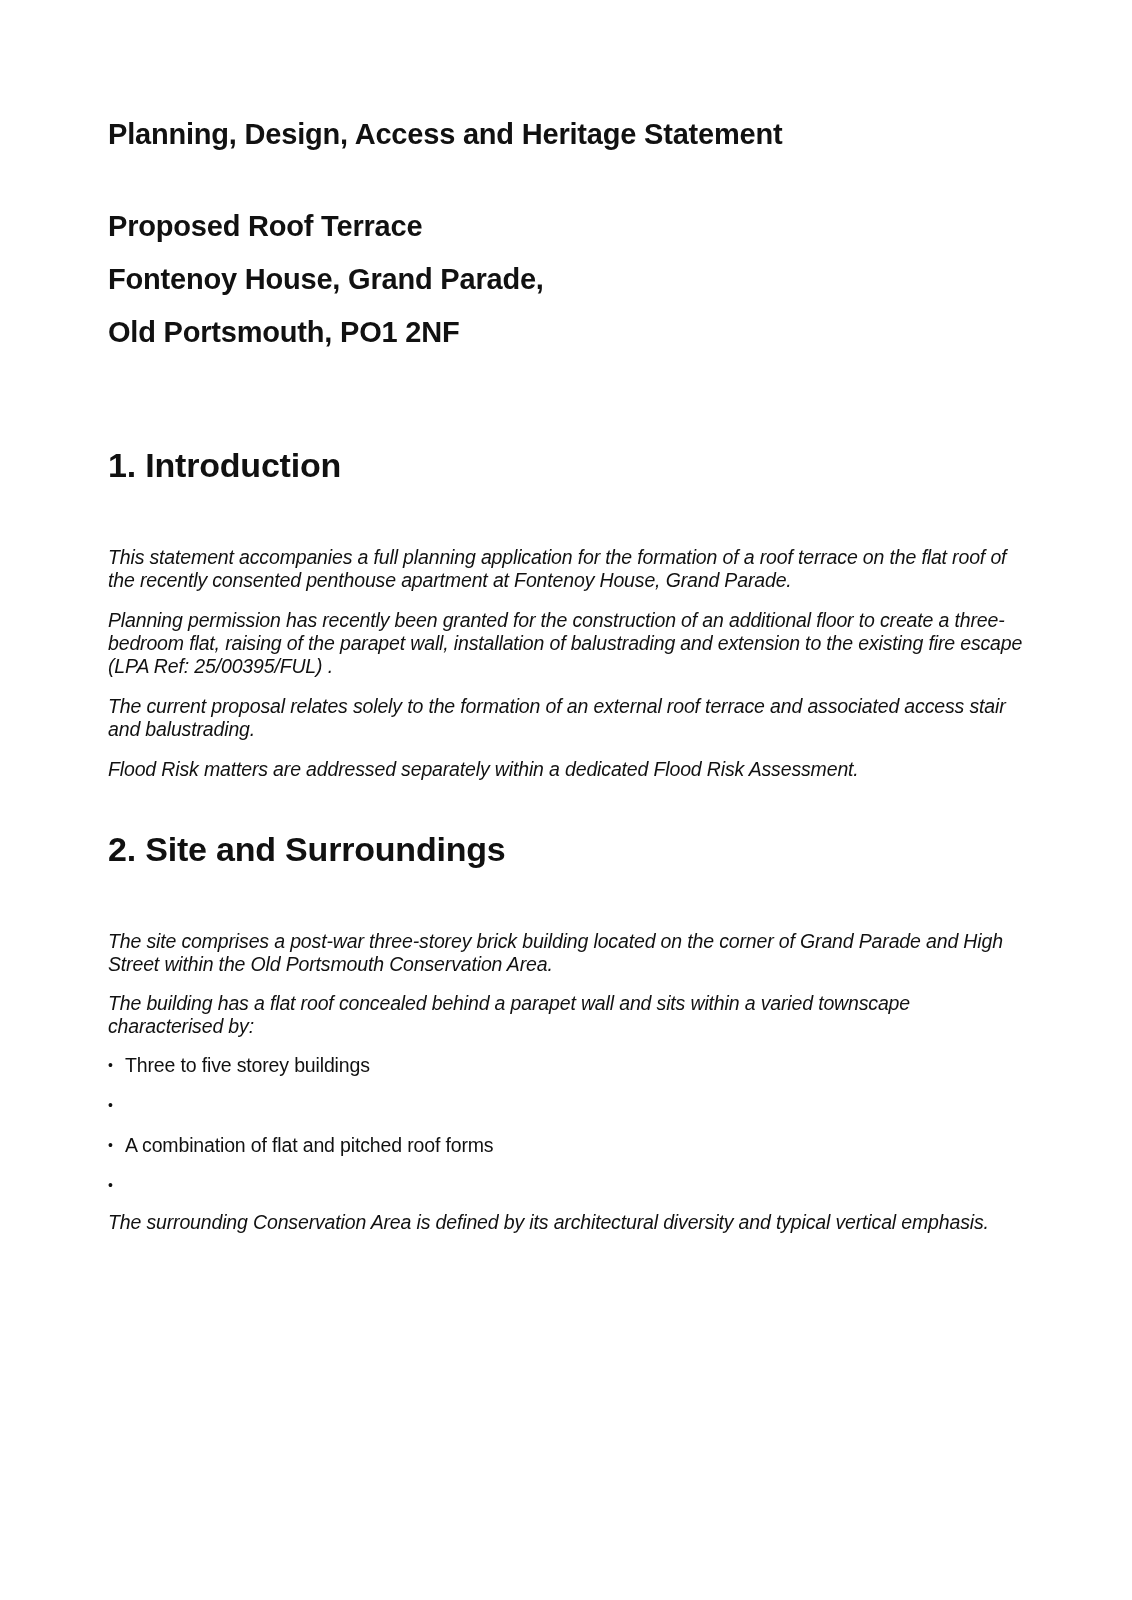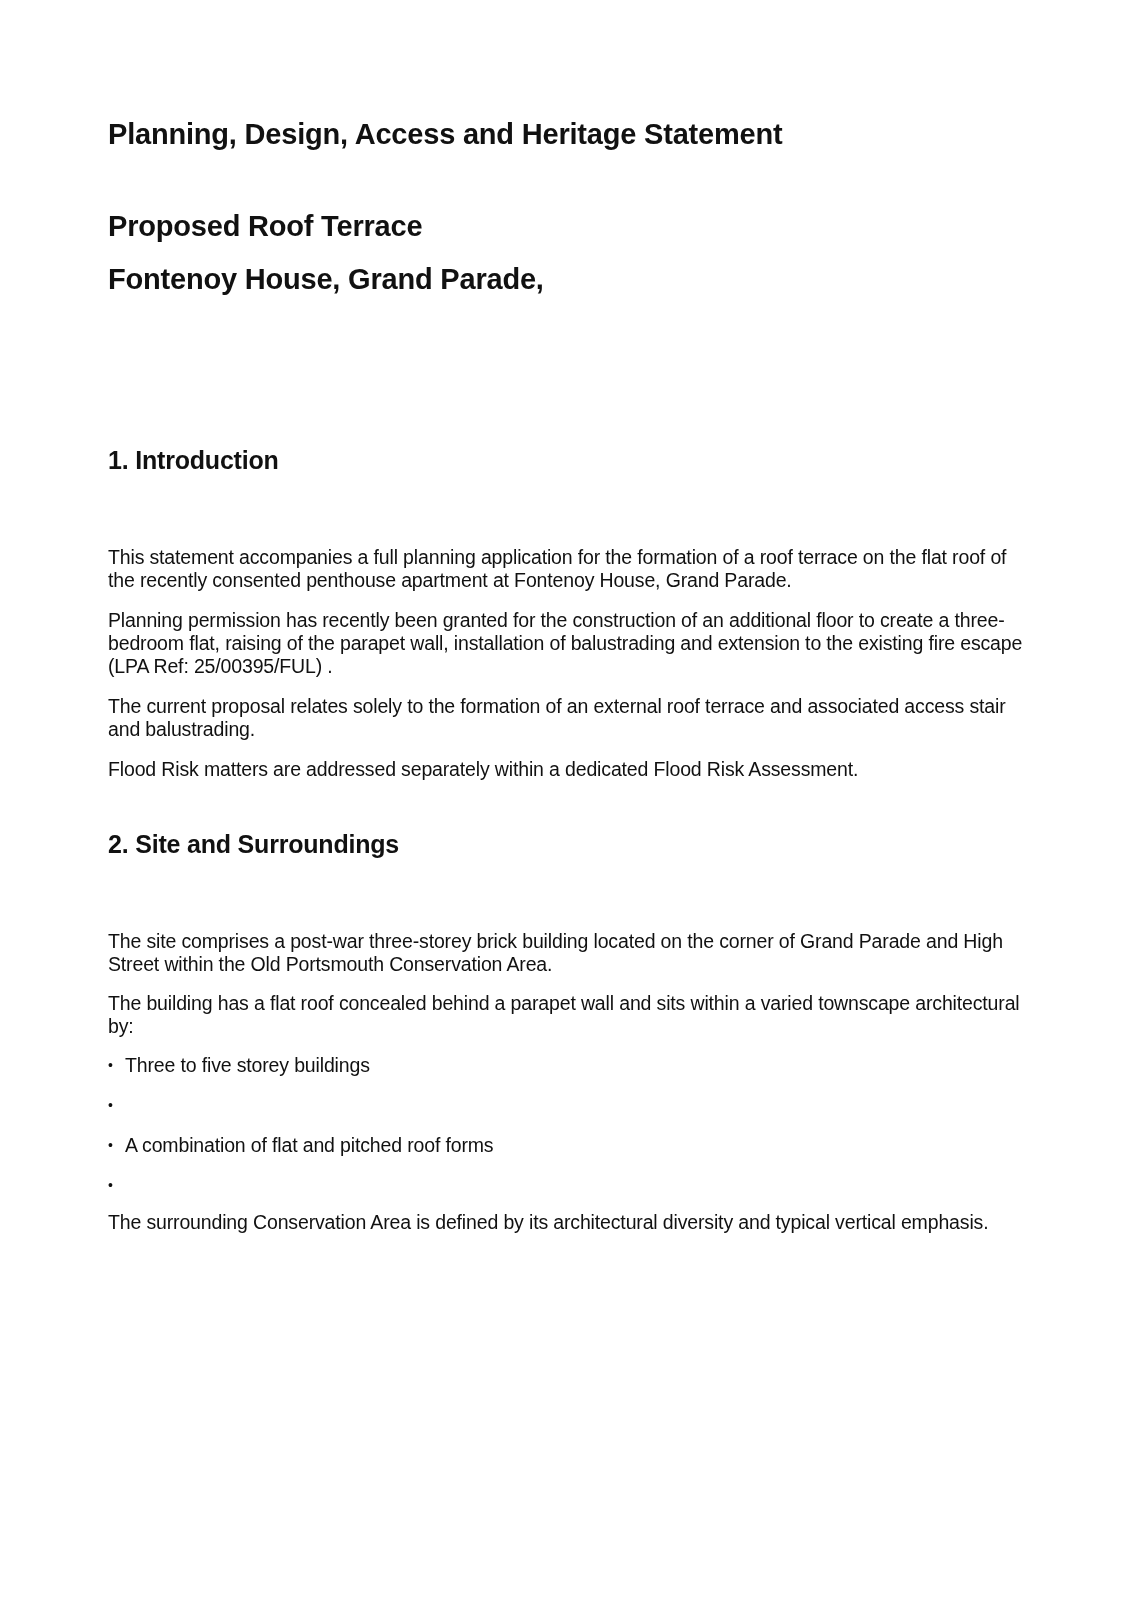--- a/index.html
+++ b/index.html
@@ -106,6 +106,7 @@
 
   <h2 class="subtitle st2">Fontenoy House, Grand Parade,</h2>
   <h2 class="subtitle st1">Proposed Roof Terrace</h2>
+  <h2 class="subtitle st3">Old Portsmouth, PO1 2NF</h2>
 
   <section>
     <h2 class="section-heading sh1">1. Introduction</h2>

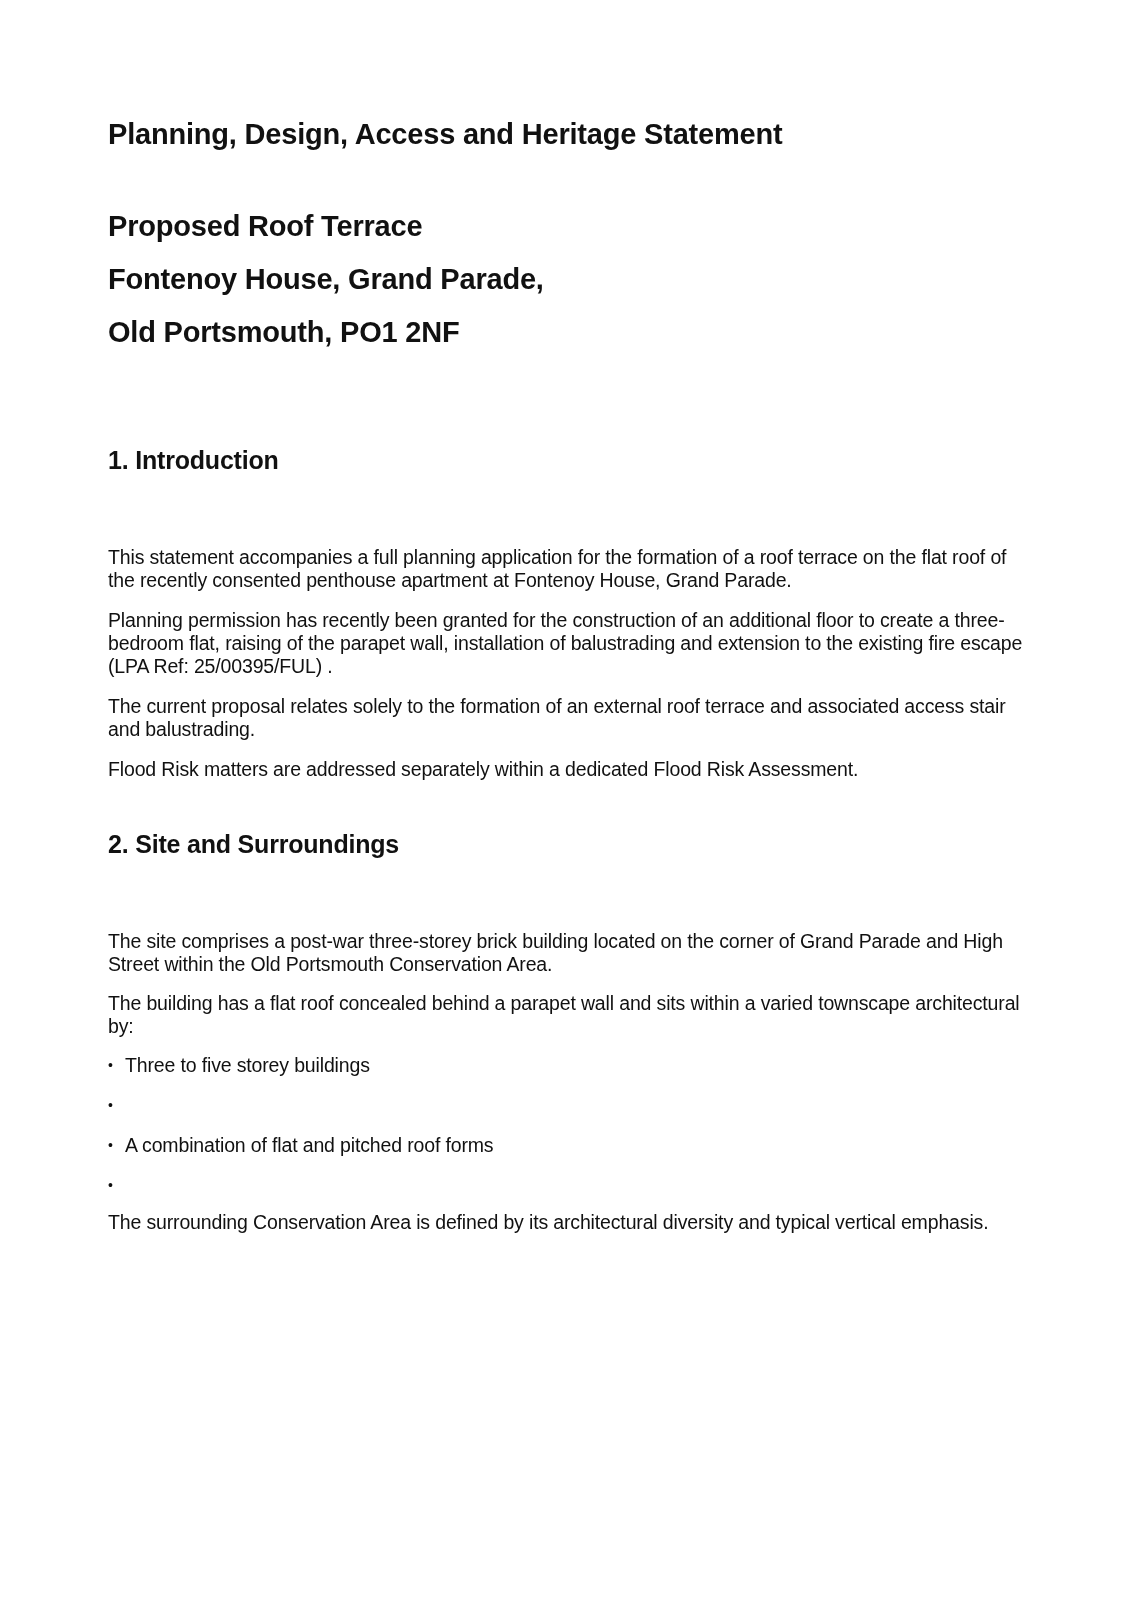--- a/index.html
+++ b/index.html
@@ -49,7 +49,7 @@
     position: absolute;
     left: 108px;
     margin: 0;
-    font-size: 25px;
+    font-size: 34px;
     font-weight: bold;
     letter-spacing: -0.2px;
     white-space: nowrap;

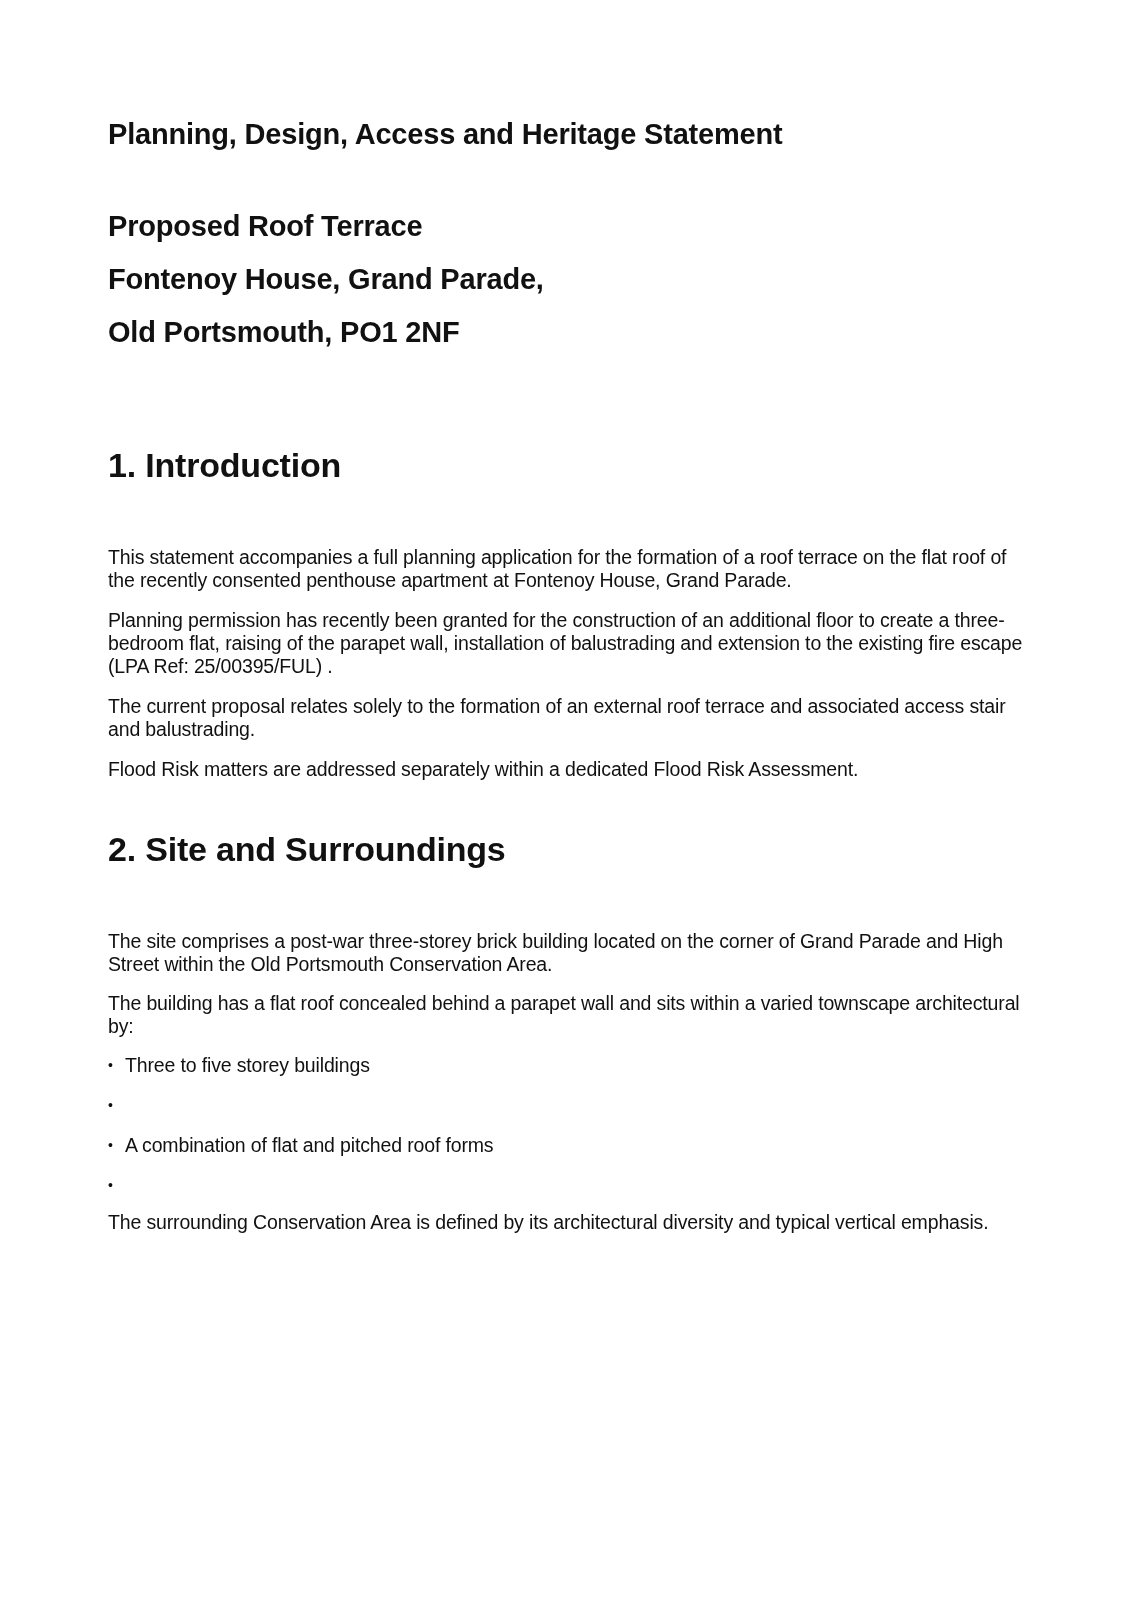--- a/index.html
+++ b/index.html
@@ -65,6 +65,7 @@
     font-size: 19.5px;
     line-height: 23px;
     letter-spacing: -0.15px;
+    font-style: italic;
   }
   .p1 { top: 534px; }
   .p2 { top: 597px; }

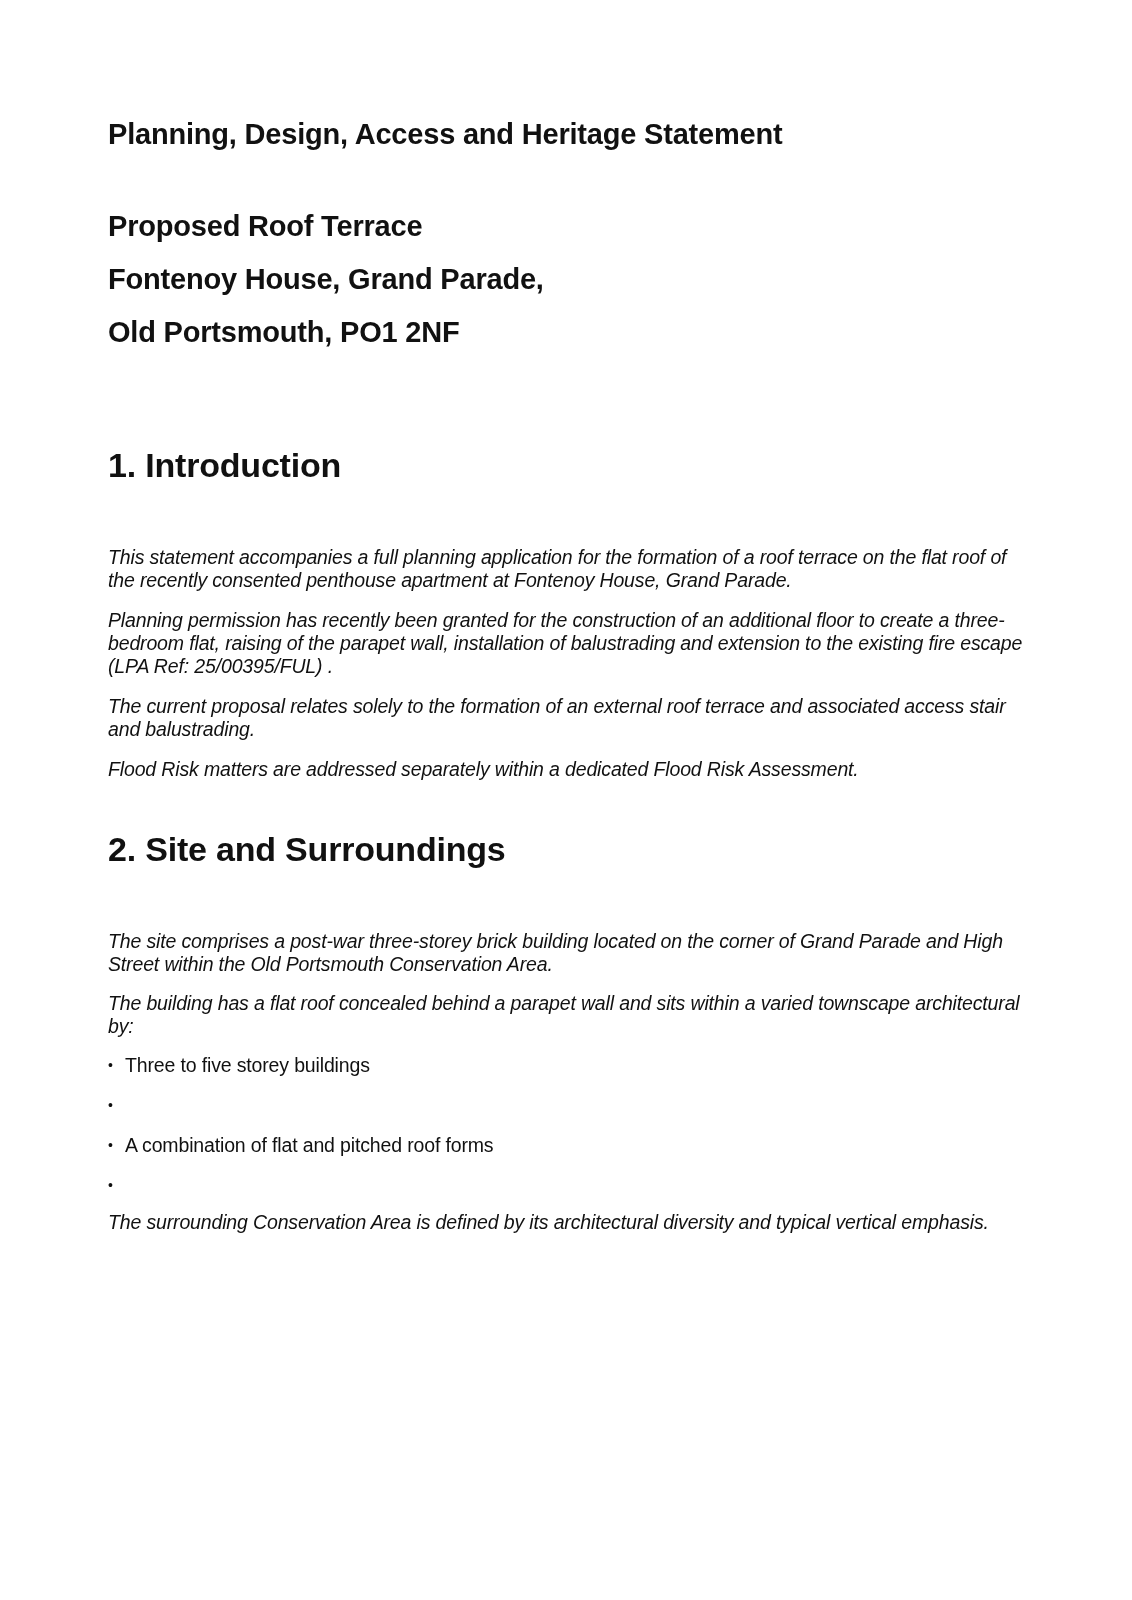--- a/index.html
+++ b/index.html
@@ -120,7 +120,7 @@
   <section>
     <h2 class="section-heading sh2">2. Site and Surroundings</h2>
     <p class="para p5">The site comprises a post-war three-storey brick building located on the corner of Grand Parade and High Street within the Old Portsmouth Conservation Area.</p>
-    <p class="para p6">The building has a flat roof concealed behind a parapet wall and sits within a varied townscape architectural by:</p>
+    <p class="para p6">The building has a flat roof concealed behind a parapet wall and sits within a varied townscape characterised by:</p>
 
     <ul class="bullet-list">
       <li class="bullet-item">

